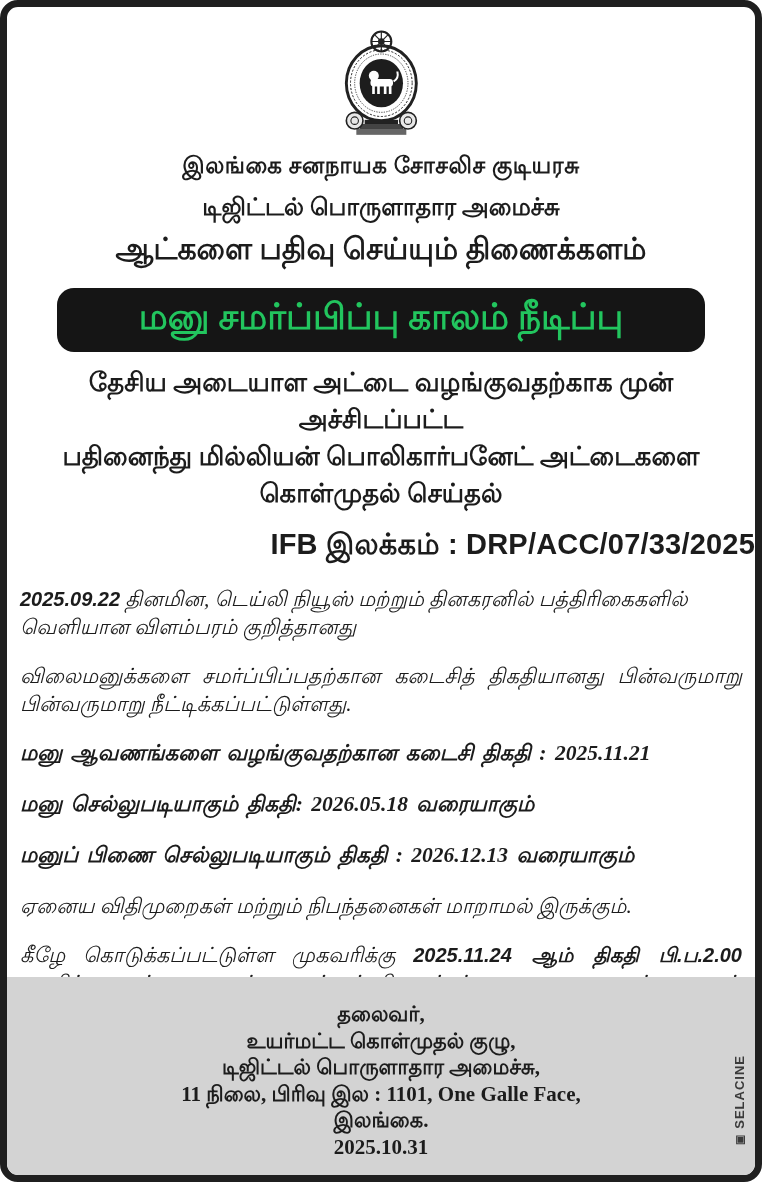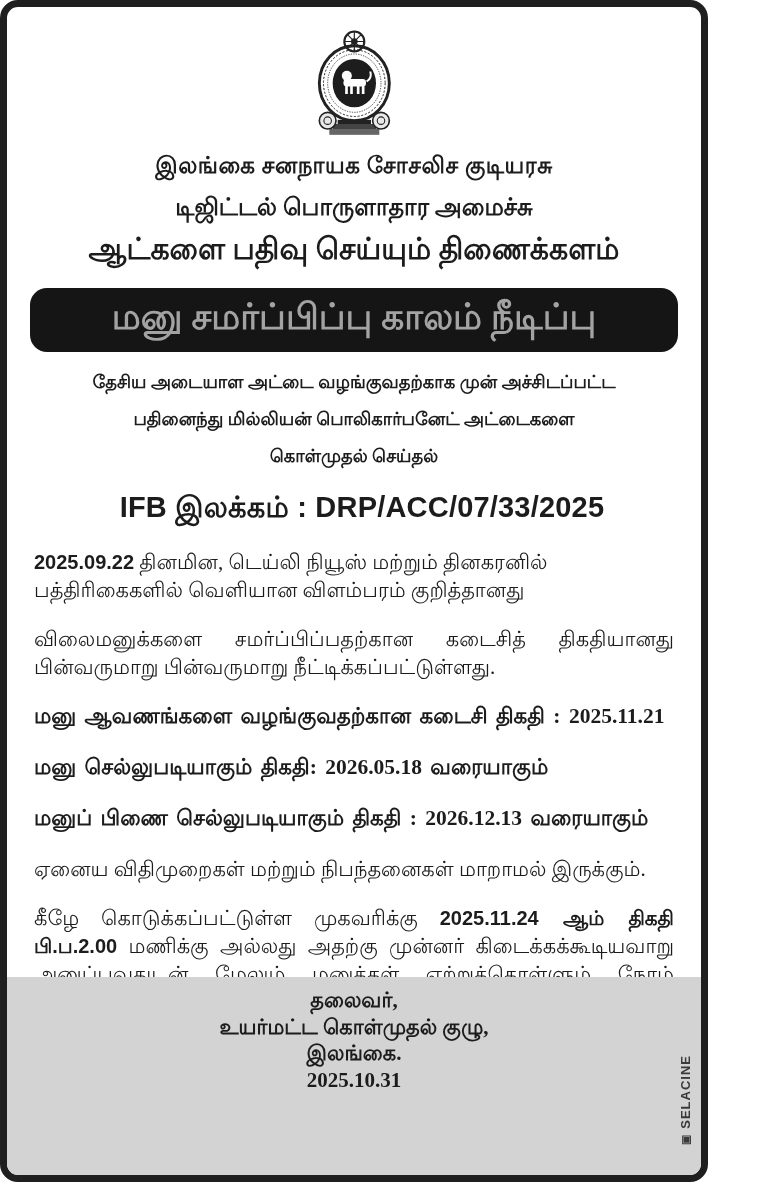--- a/index.html
+++ b/index.html
@@ -5,7 +5,7 @@
   html,body{margin:0;padding:0;background:#fff;}
   .page{
     position:relative;
-    width:708px;height:1182px;
+    width:762px;height:1182px;
     box-sizing:border-box;
     background:#fff;
     border:7px solid #1f1f1f;

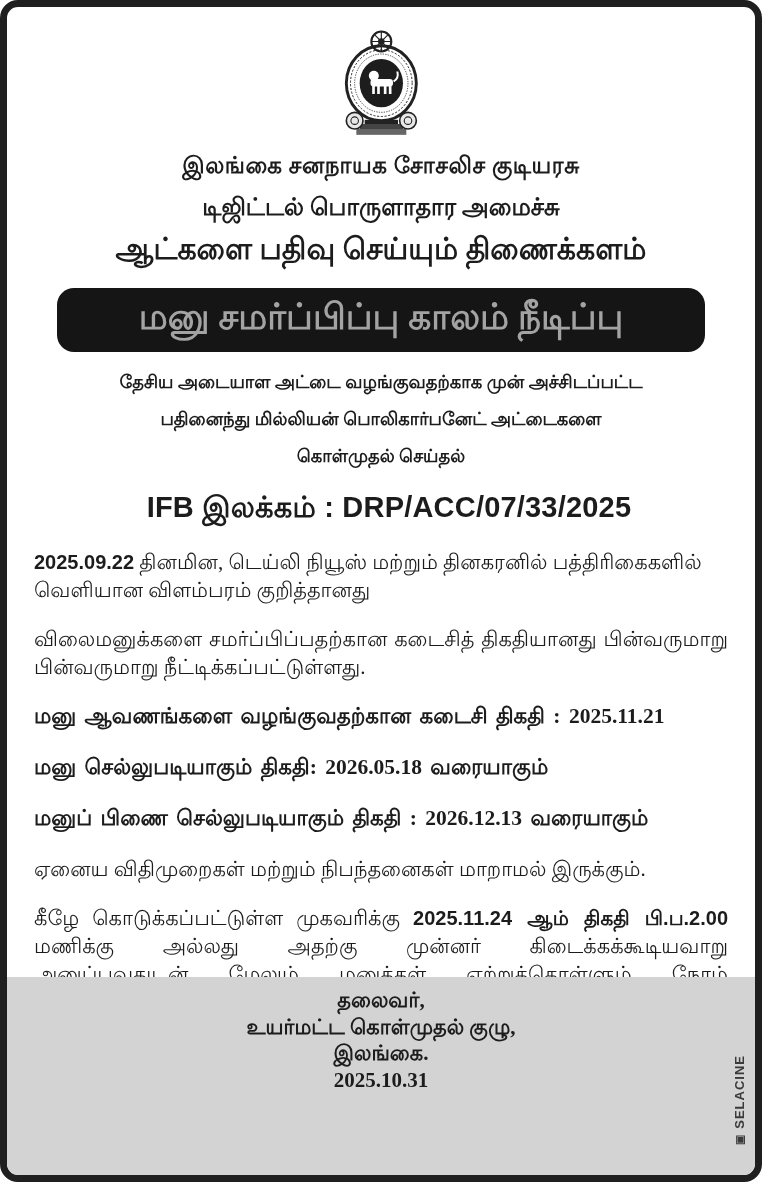--- a/index.html
+++ b/index.html
@@ -24,7 +24,7 @@
     margin:18px auto 0;
     width:640px;
     background:#151515;
-    color:#a3a3a3;
+    color:#22c55e;
     border-radius:17px;
     text-align:center;
     font-size:36px;

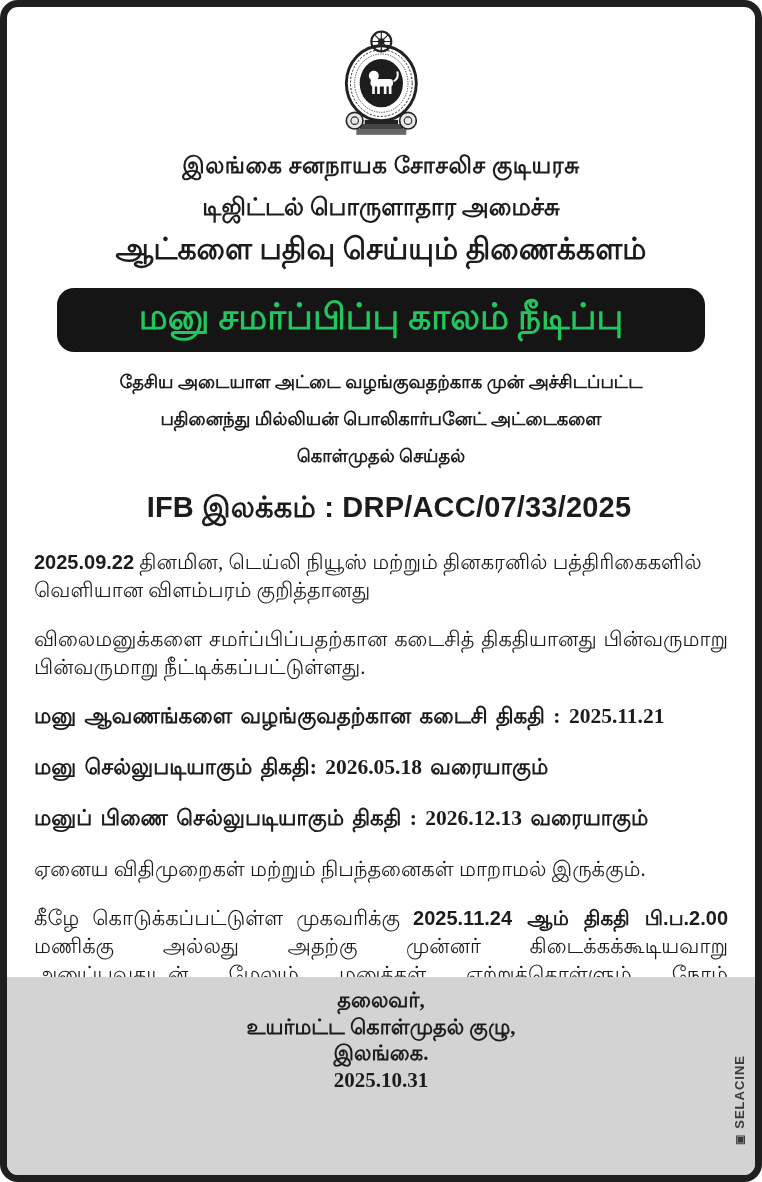--- a/index.html
+++ b/index.html
@@ -31,7 +31,7 @@
     font-weight:700;
     padding:8px 4px 10px;
   }
-  .subject{margin-top:12px;text-align:center;font-weight:700;font-size:18px;line-height:37px;}
+  .subject{margin-top:12px;text-align:center;font-weight:700;font-size:26px;line-height:37px;}
   .ifb{
     margin-top:16px;text-align:center;
     font-family:"Liberation Sans", sans-serif;

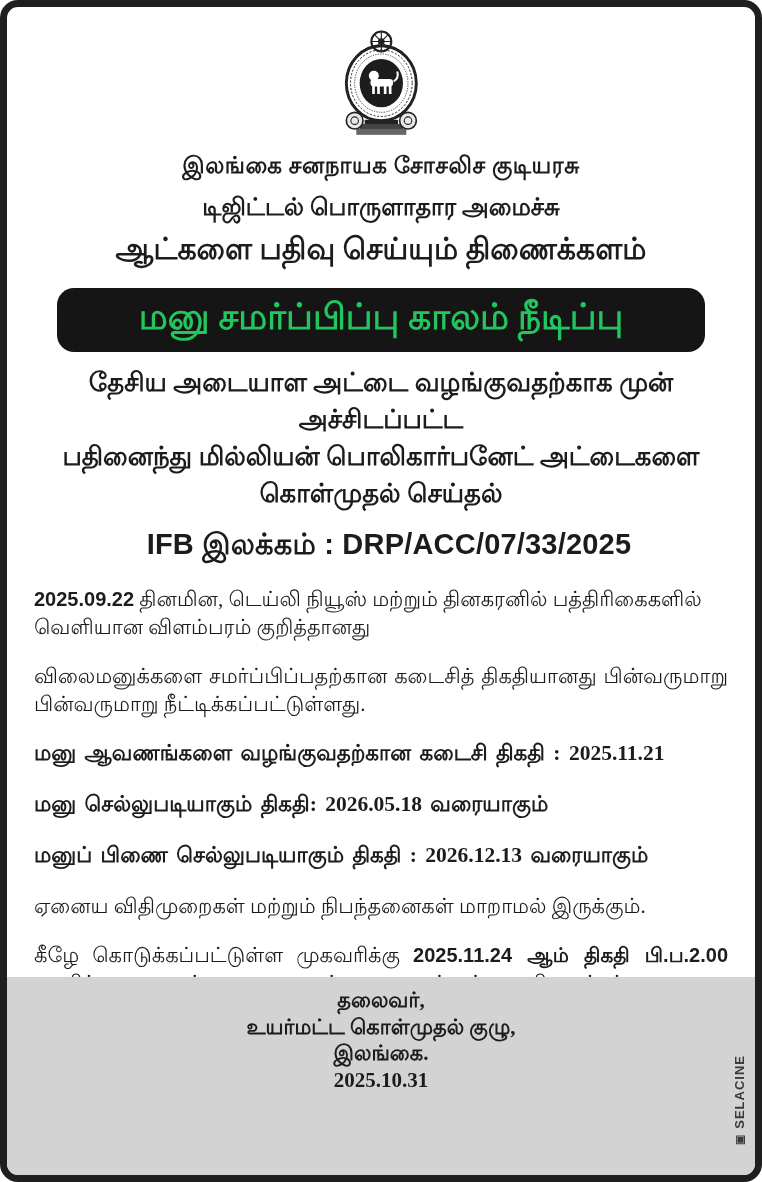--- a/index.html
+++ b/index.html
@@ -33,7 +33,7 @@
   }
   .subject{margin-top:12px;text-align:center;font-weight:700;font-size:26px;line-height:37px;}
   .ifb{
-    margin-top:16px;text-align:center;
+    margin-top:16px;text-align:right;
     font-family:"Liberation Sans", sans-serif;
     font-weight:700;font-size:29px;letter-spacing:.2px;padding-left:16px;
   }

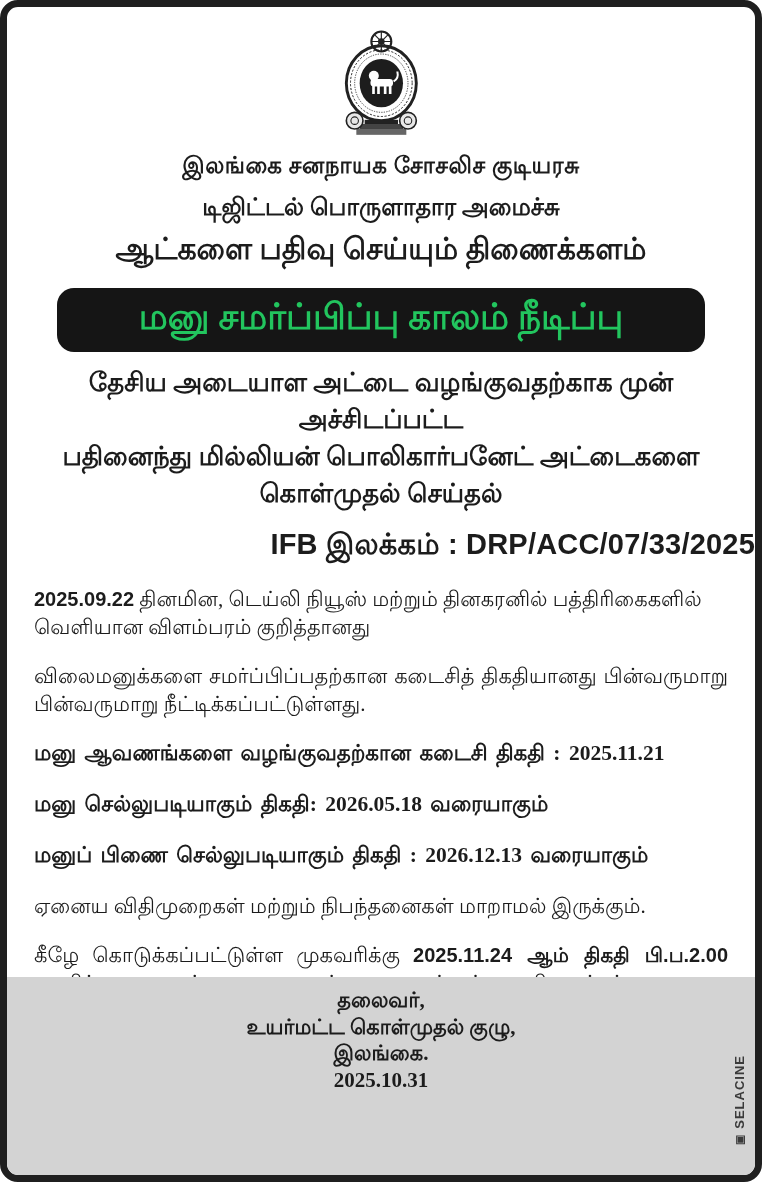--- a/index.html
+++ b/index.html
@@ -37,7 +37,7 @@
     font-family:"Liberation Sans", sans-serif;
     font-weight:700;font-size:29px;letter-spacing:.2px;padding-left:16px;
   }
-  .body-text{padding:0 27px;font-size:21px;line-height:28px;}
+  .body-text{padding:0 13px;font-size:21px;line-height:28px;font-style:italic;}
   .p1{margin-top:20px;}
   .p1 b{font-family:"Liberation Sans", sans-serif;font-size:20px;}
   .p2{margin-top:17px;text-align:justify;}

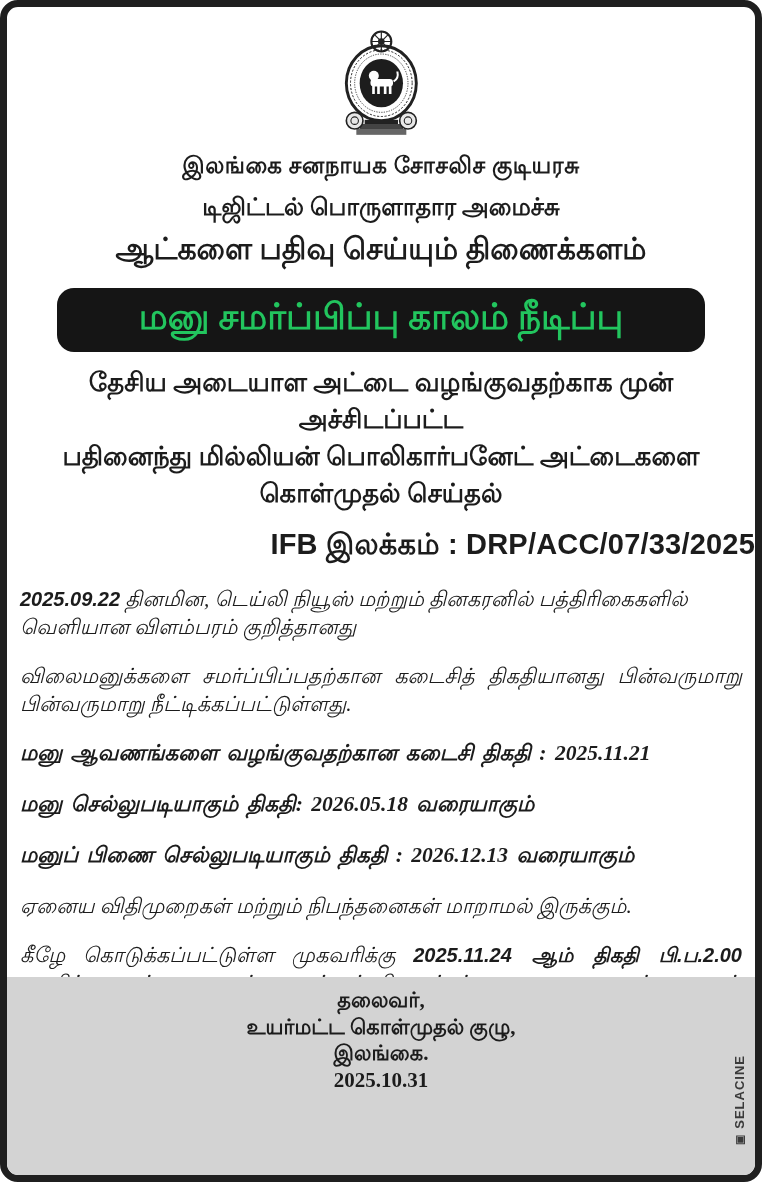--- a/index.html
+++ b/index.html
@@ -54,7 +54,7 @@
     text-align:center;
     font-weight:700;
     font-size:21px;
-    padding-top:10px;
+    padding-top:24px;
     box-sizing:border-box;
   }
   .footer .f-line{line-height:26.5px;}

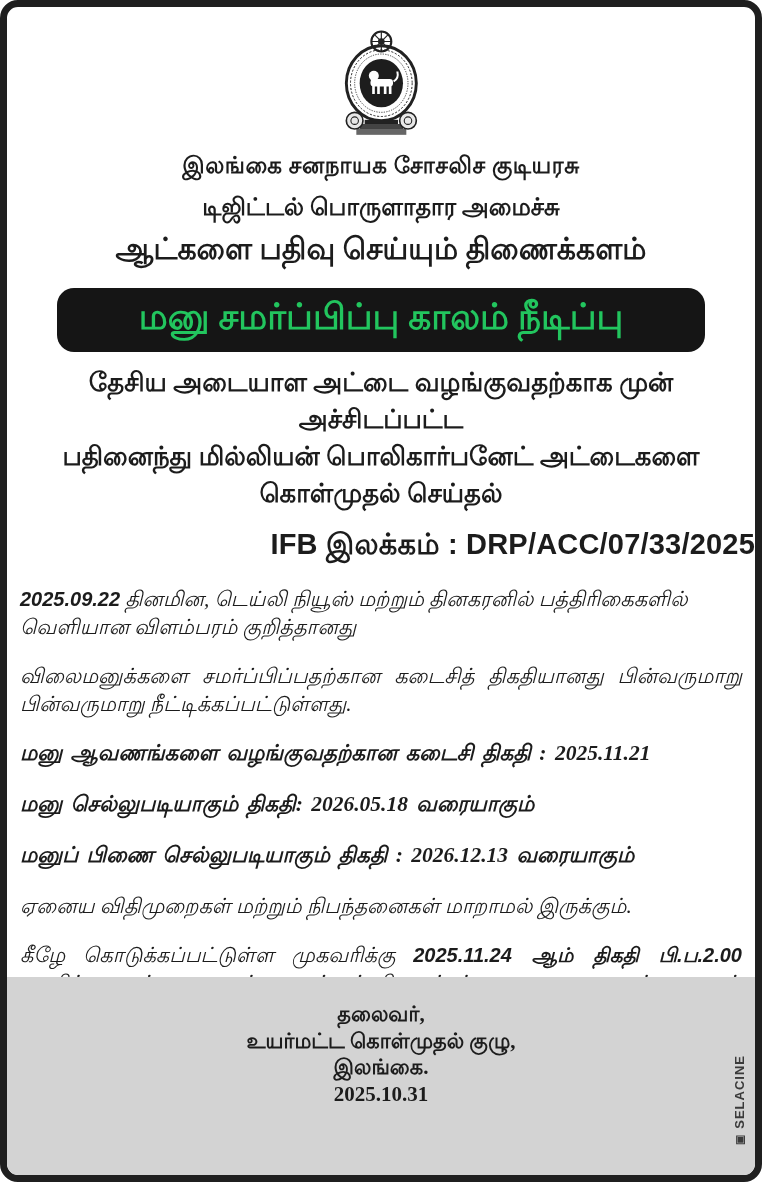--- a/index.html
+++ b/index.html
@@ -151,6 +151,7 @@
   <div class="footer">
     <div class="f-line">தலைவர்,</div>
     <div class="f-line">உயர்மட்ட கொள்முதல் குழு,</div>
+    <div class="f-line">டிஜிட்டல் பொருளாதார அமைச்சு,</div>
     <div class="f-line">இலங்கை.</div>
     <div class="f-line">2025.10.31</div>
 

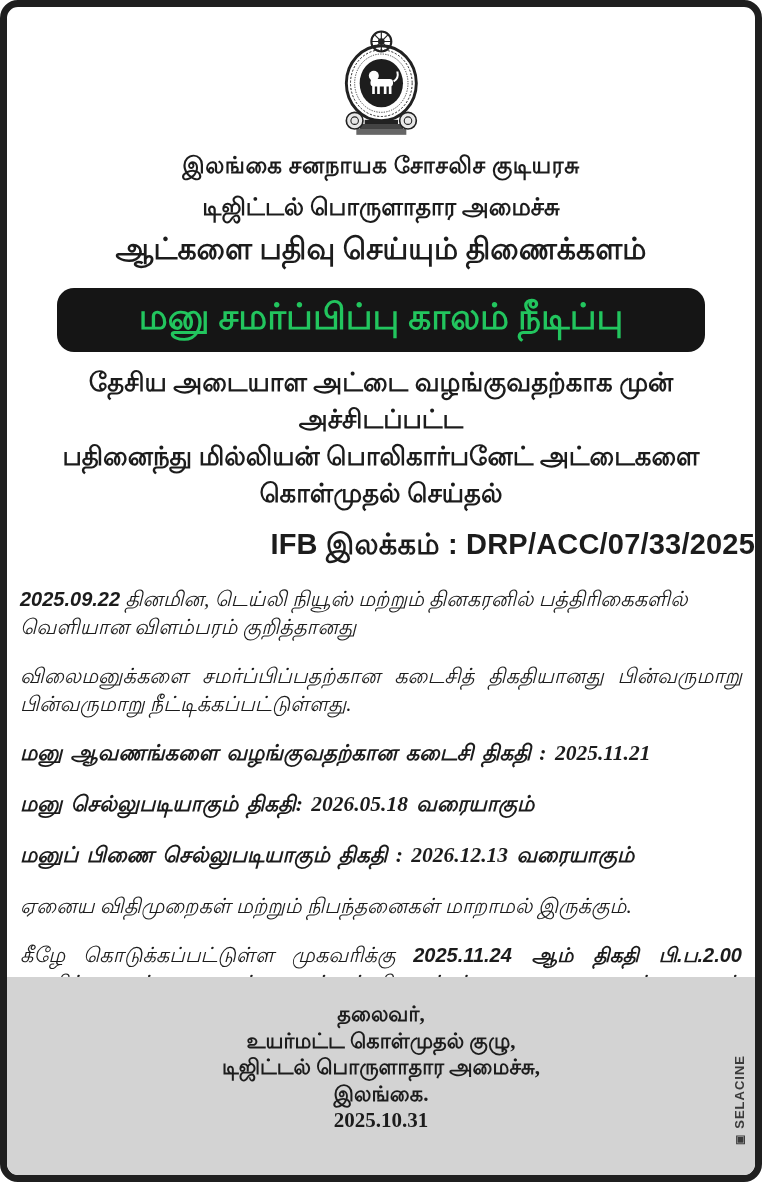--- a/index.html
+++ b/index.html
@@ -152,6 +152,7 @@
     <div class="f-line">தலைவர்,</div>
     <div class="f-line">உயர்மட்ட கொள்முதல் குழு,</div>
     <div class="f-line">டிஜிட்டல் பொருளாதார அமைச்சு,</div>
+    <div class="f-line">11 நிலை, பிரிவு இல : 1101, One Galle Face,</div>
     <div class="f-line">இலங்கை.</div>
     <div class="f-line">2025.10.31</div>
 

